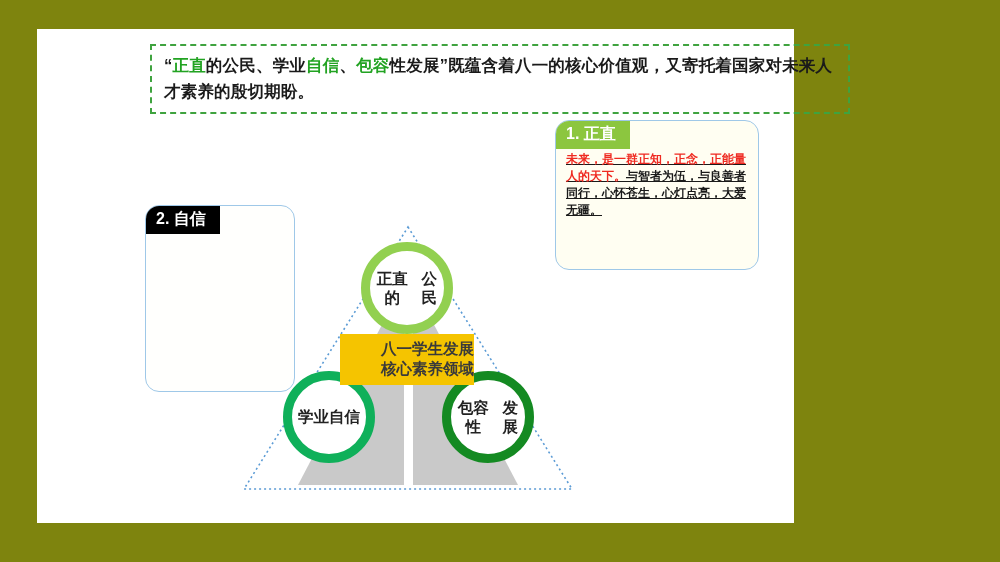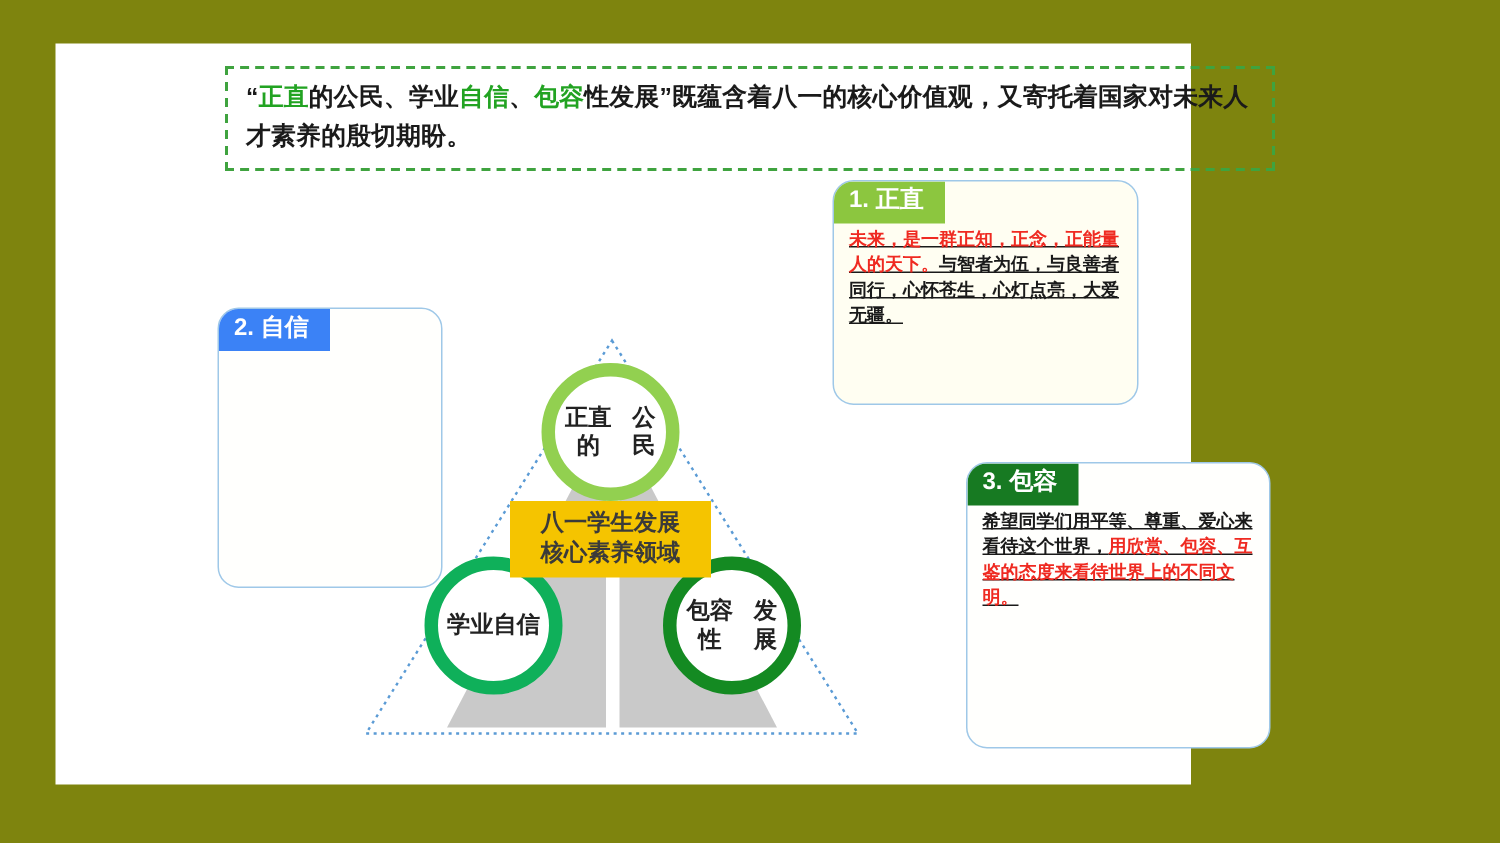--- a/index.html
+++ b/index.html
@@ -65,7 +65,7 @@
   #card1 .card-head{background:#8cc63f;}
   
   #card2{left:108px;top:176px;width:150px;height:187px;}
-  #card2 .card-head{background:#3b82f6;}
+  #card2 .card-head{background:#000000;}
   
   #card3{left:607px;top:279px;width:203px;height:191px;}
   #card3 .card-head{background:#177a22;}

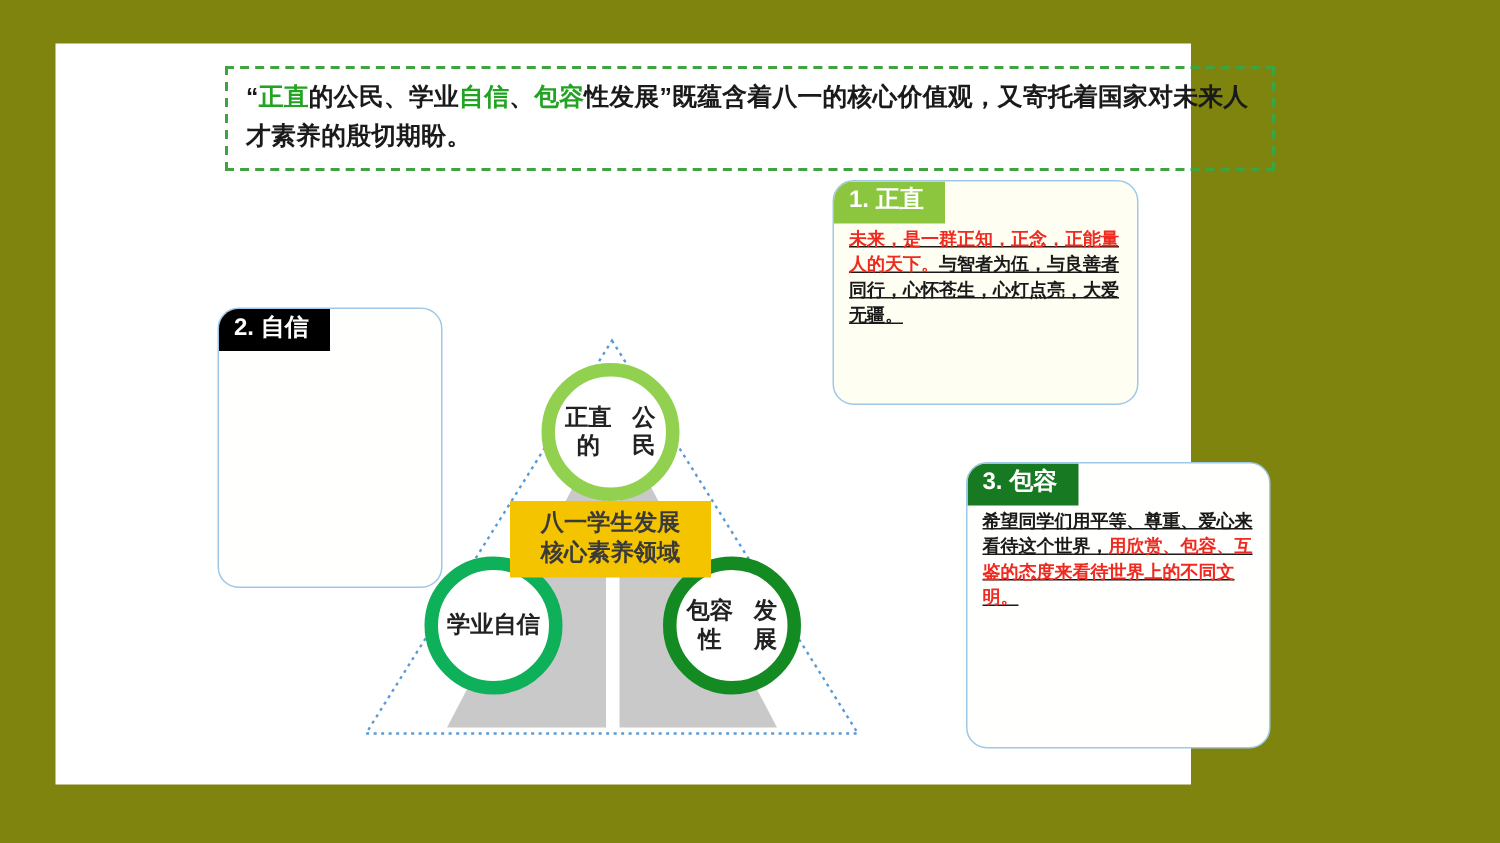--- a/index.html
+++ b/index.html
@@ -155,12 +155,6 @@
     <div class="card-head">2. 自信</div>
   </div>
 
-  <div class="card" id="card3">
-    <div class="card-head">3. 包容</div>
-    <div class="card-body">
-      <span>希望同学们用平等、尊重、爱心来看待这个世界，</span><span class="red">用欣赏、包容、互鉴的态度来看待世界上的不同文明。</span>
-    </div>
-  </div>
 
 </div>
 

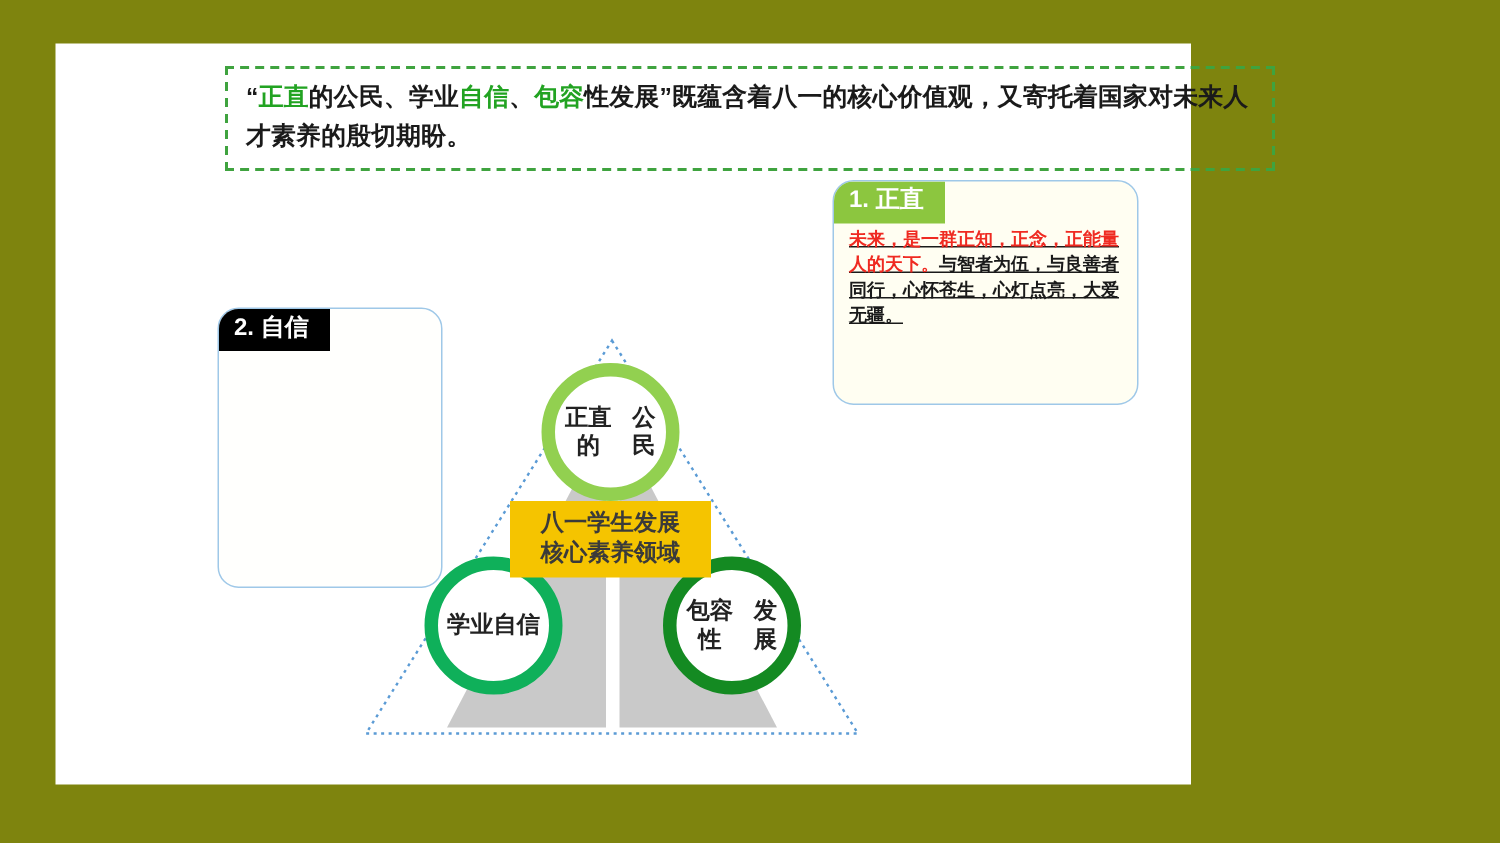--- a/index.html
+++ b/index.html
@@ -99,7 +99,7 @@
     font-weight:bold;
     font-size:15.5px;
     line-height:1.3;
-    text-align:center;
+    text-align:right;
     padding:5px 0 6px 0;
     box-sizing:border-box;
     z-index:3;

